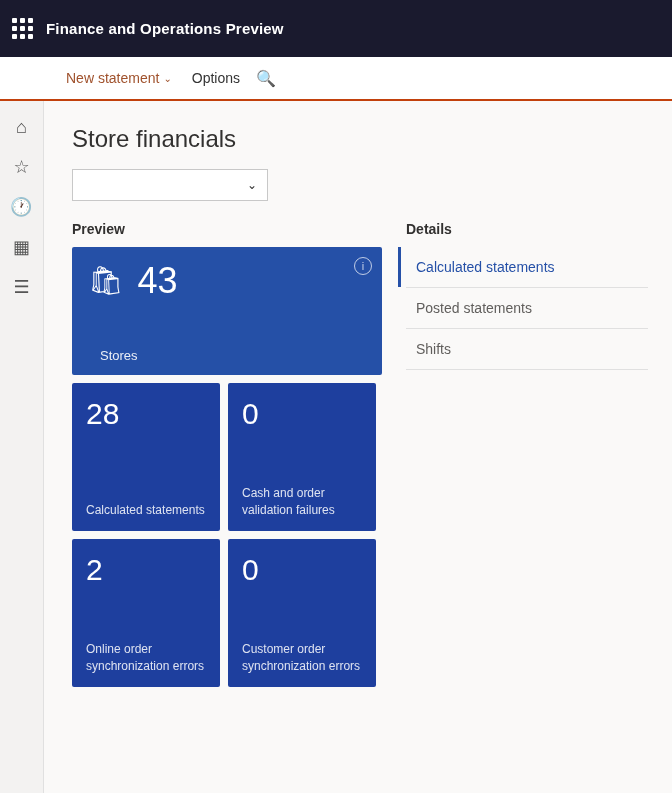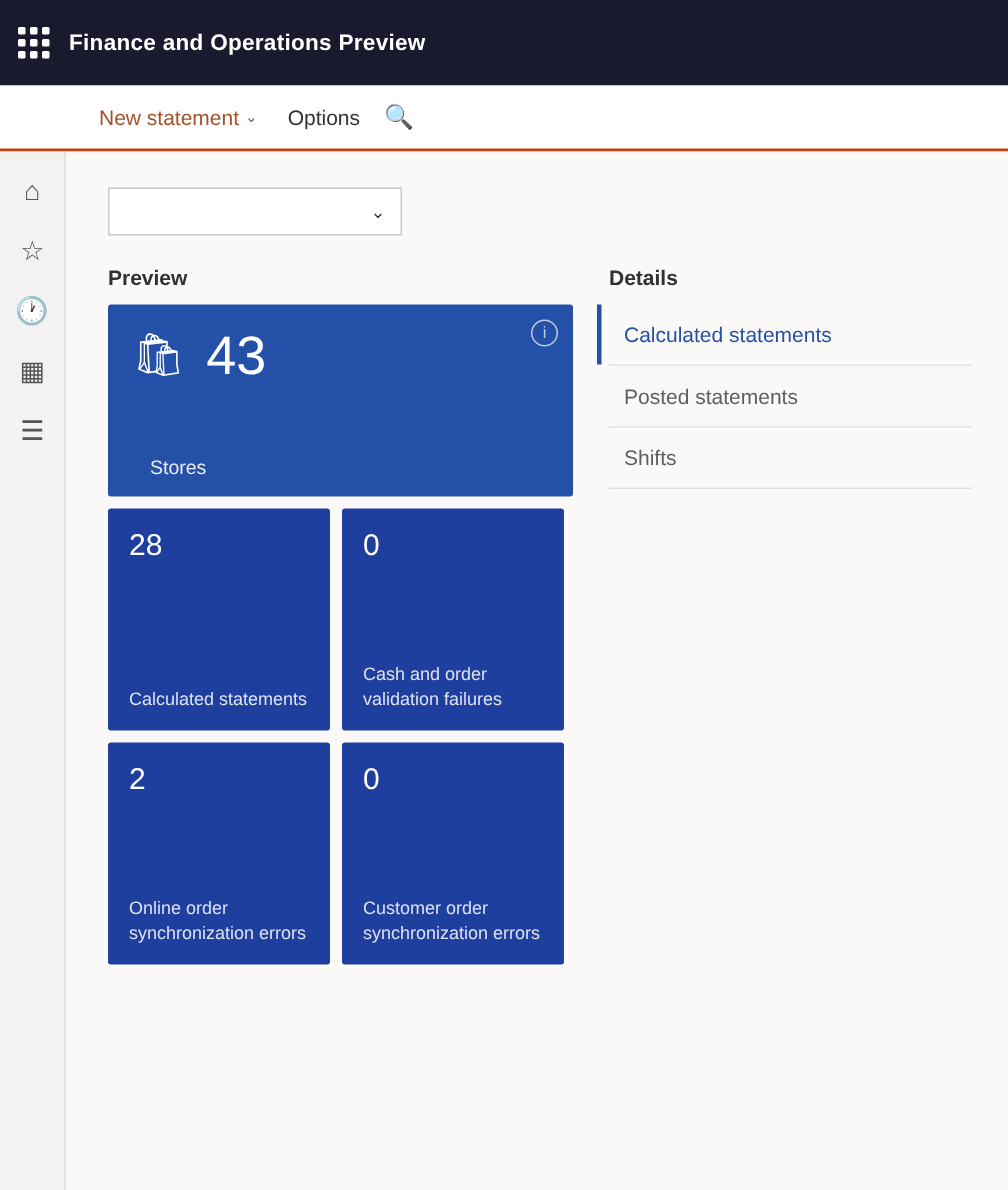--- a/index.html
+++ b/index.html
@@ -297,6 +297,7 @@
   </div>
 
   <div class="main">
+    <h1 class="page-title">Store financials</h1>
 
     <div class="store-dropdown">
       <span></span>

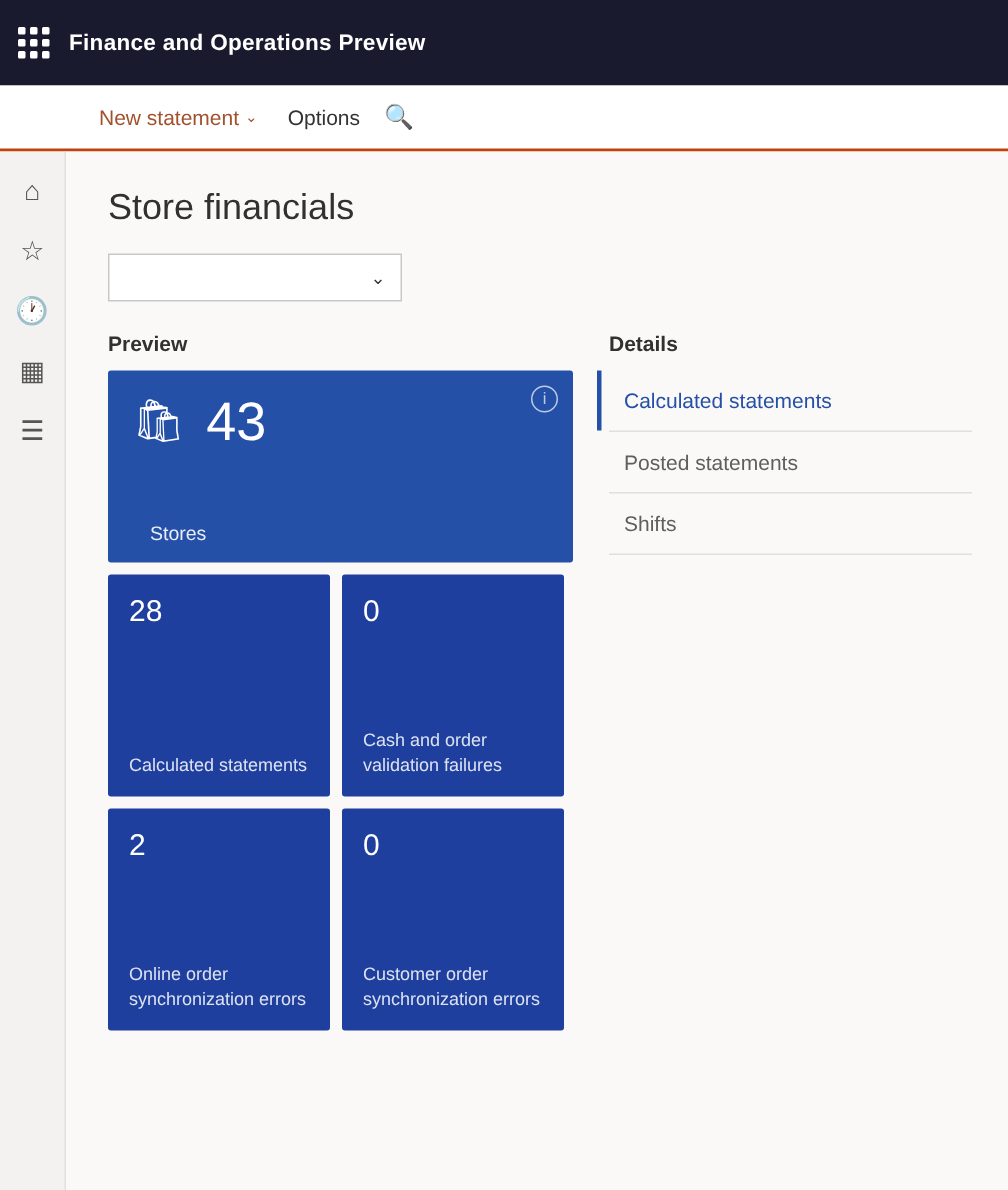--- a/index.html
+++ b/index.html
@@ -203,7 +203,7 @@
       justify-content: space-between;
     }
     .tile-small-number {
-      font-size: 20px;
+      font-size: 30px;
       font-weight: 300;
     }
     .tile-small-label {

